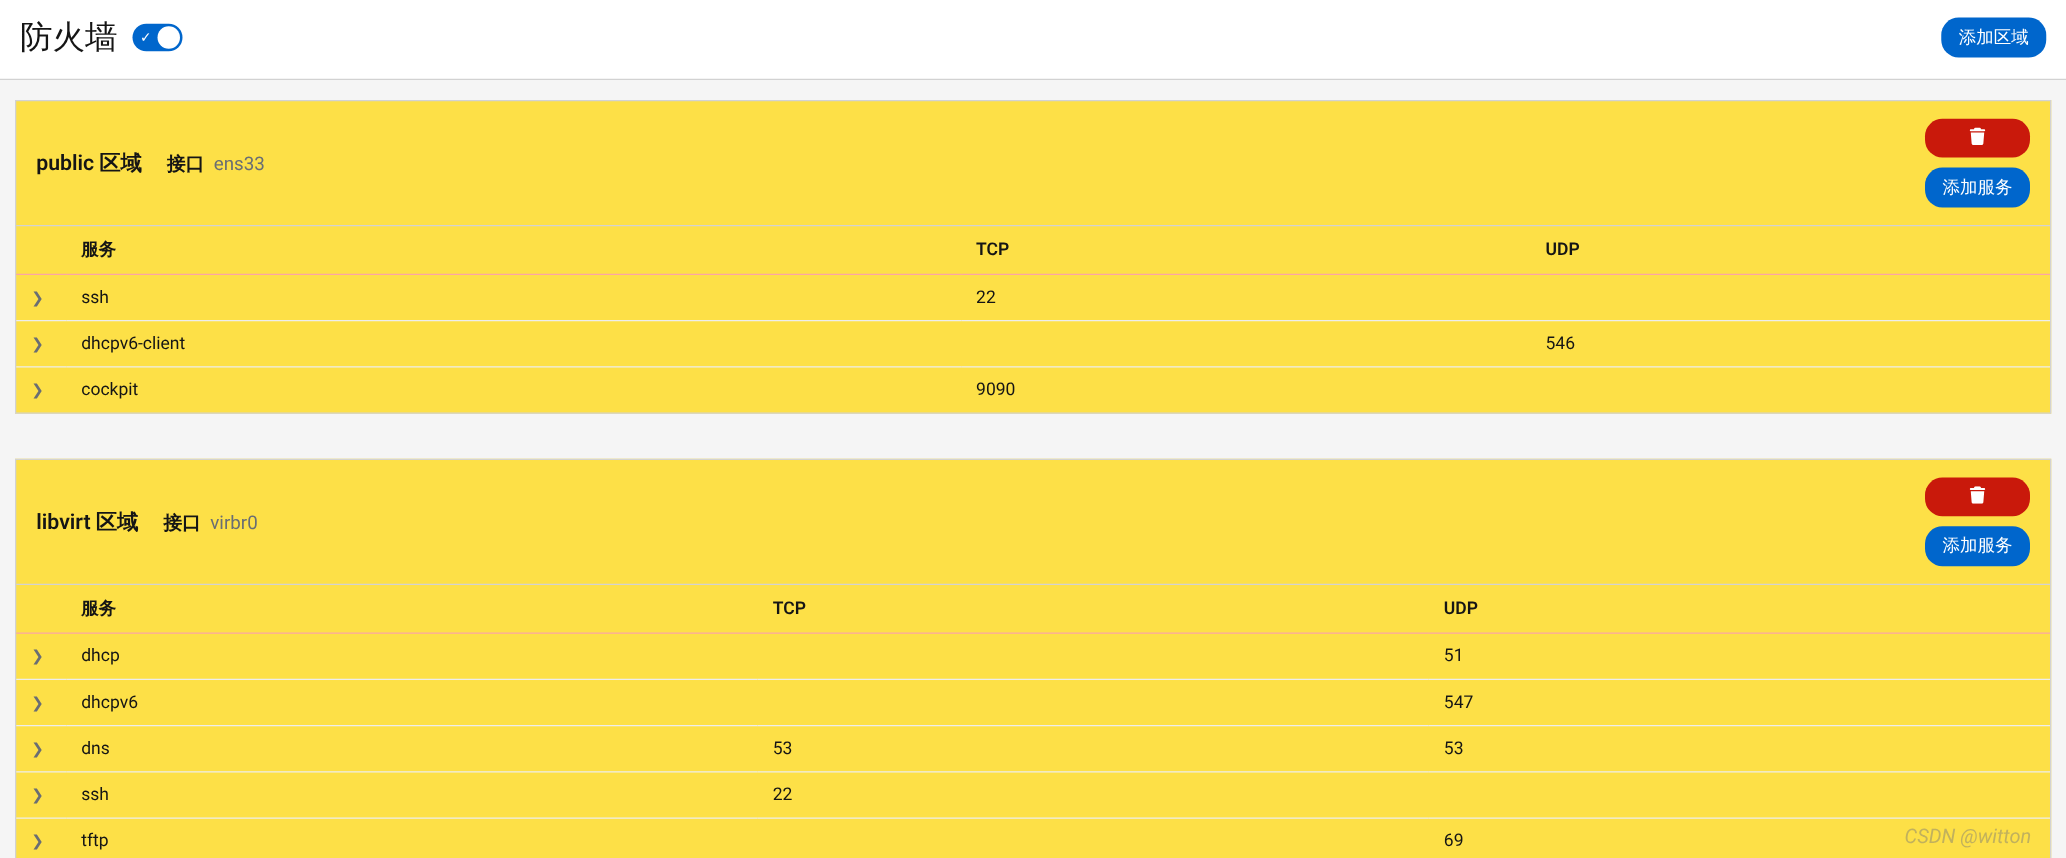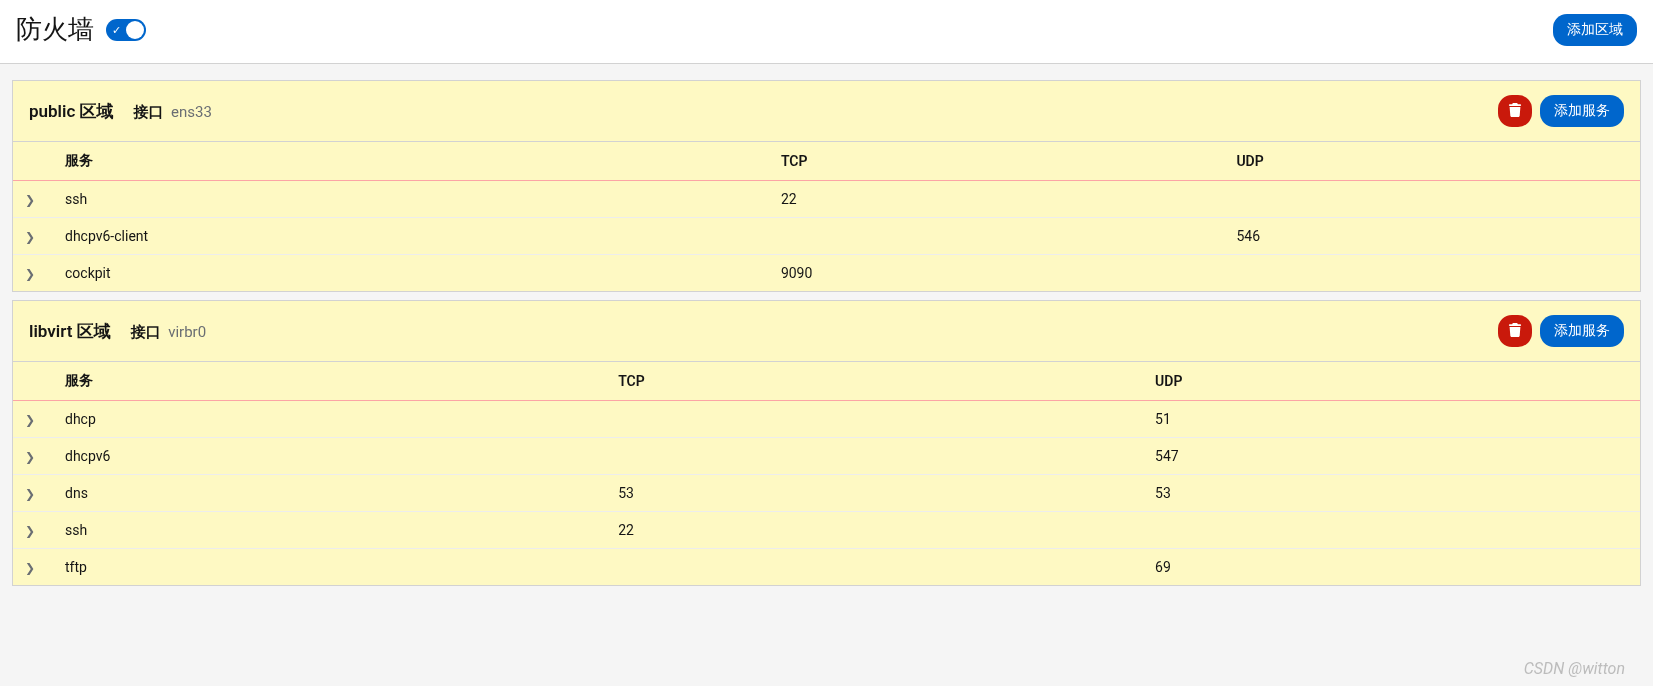--- a/index.html
+++ b/index.html
@@ -92,9 +92,9 @@
   padding: 16px 12px;
 }
 .zone-card {
-  background: #fef9c3;
+  background: #fde047;
   border: 1px solid #d2d2d2;
-  margin-bottom: 8px;
+  margin-bottom: 36px;
 }
 .zone-header {
   display: flex;

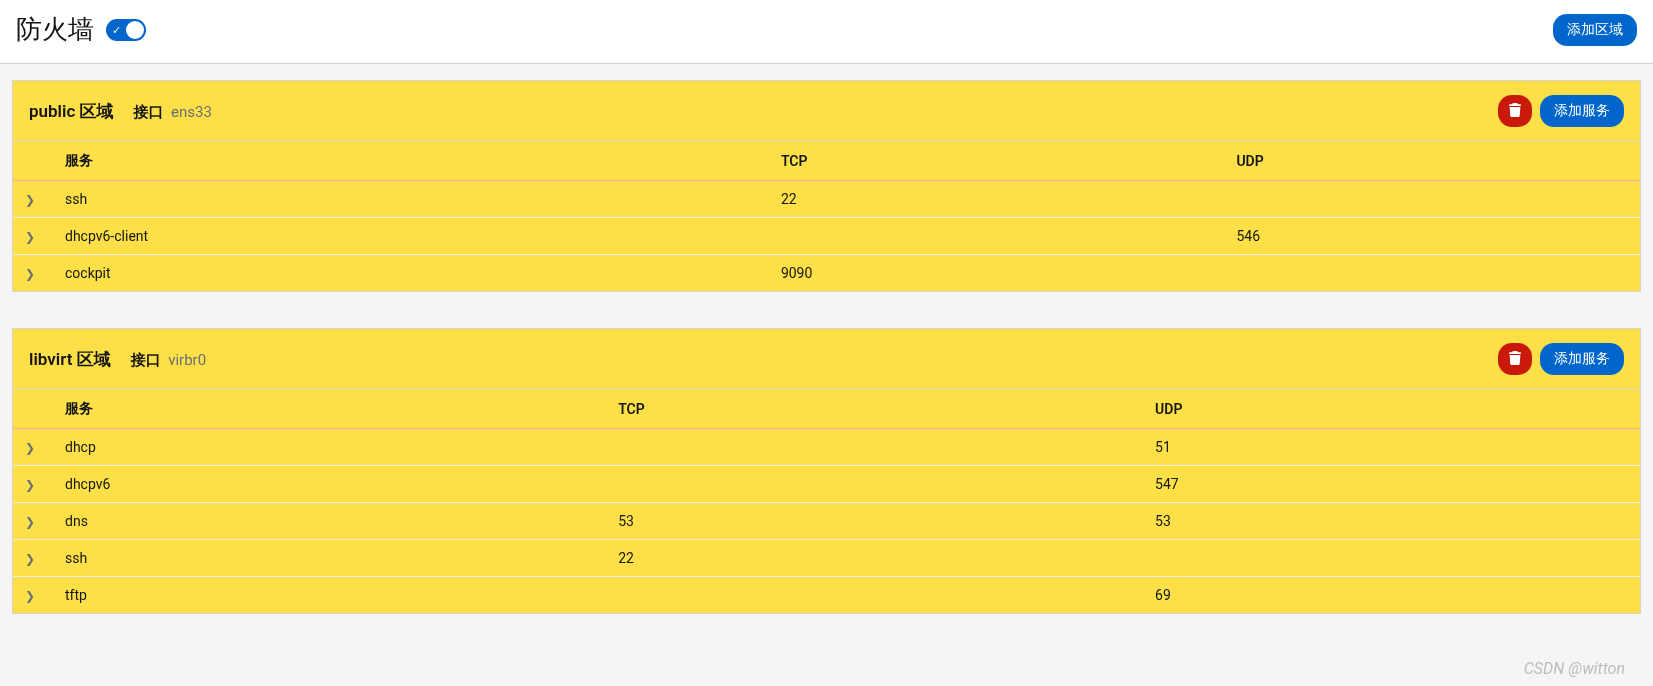--- a/index.html
+++ b/index.html
@@ -124,6 +124,7 @@
 .zone-actions {
   display: flex;
   gap: 8px;
+  flex-direction: column;
 }
 .table {
   width: 100%;

